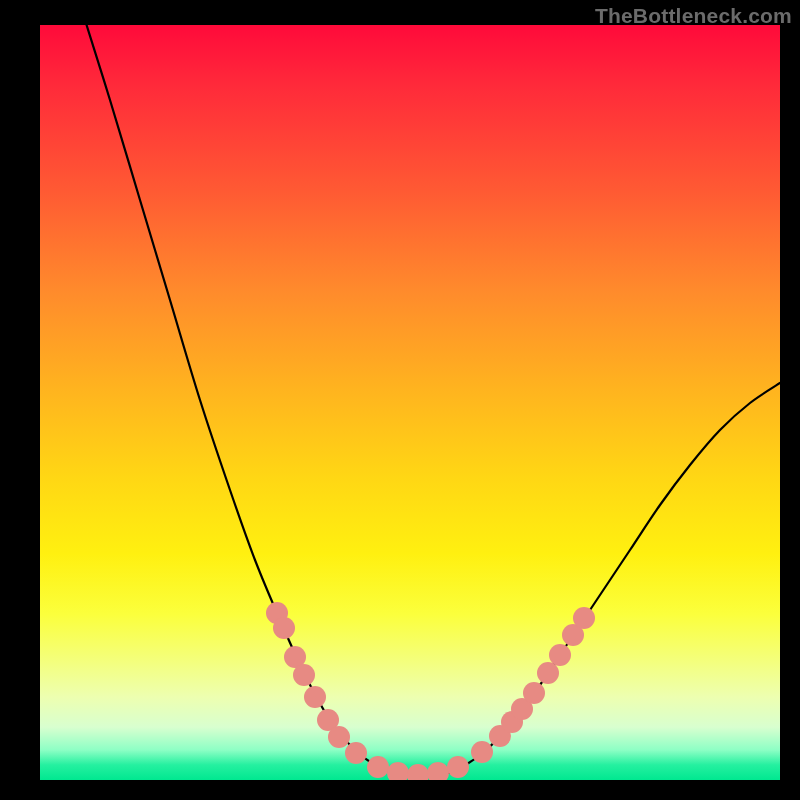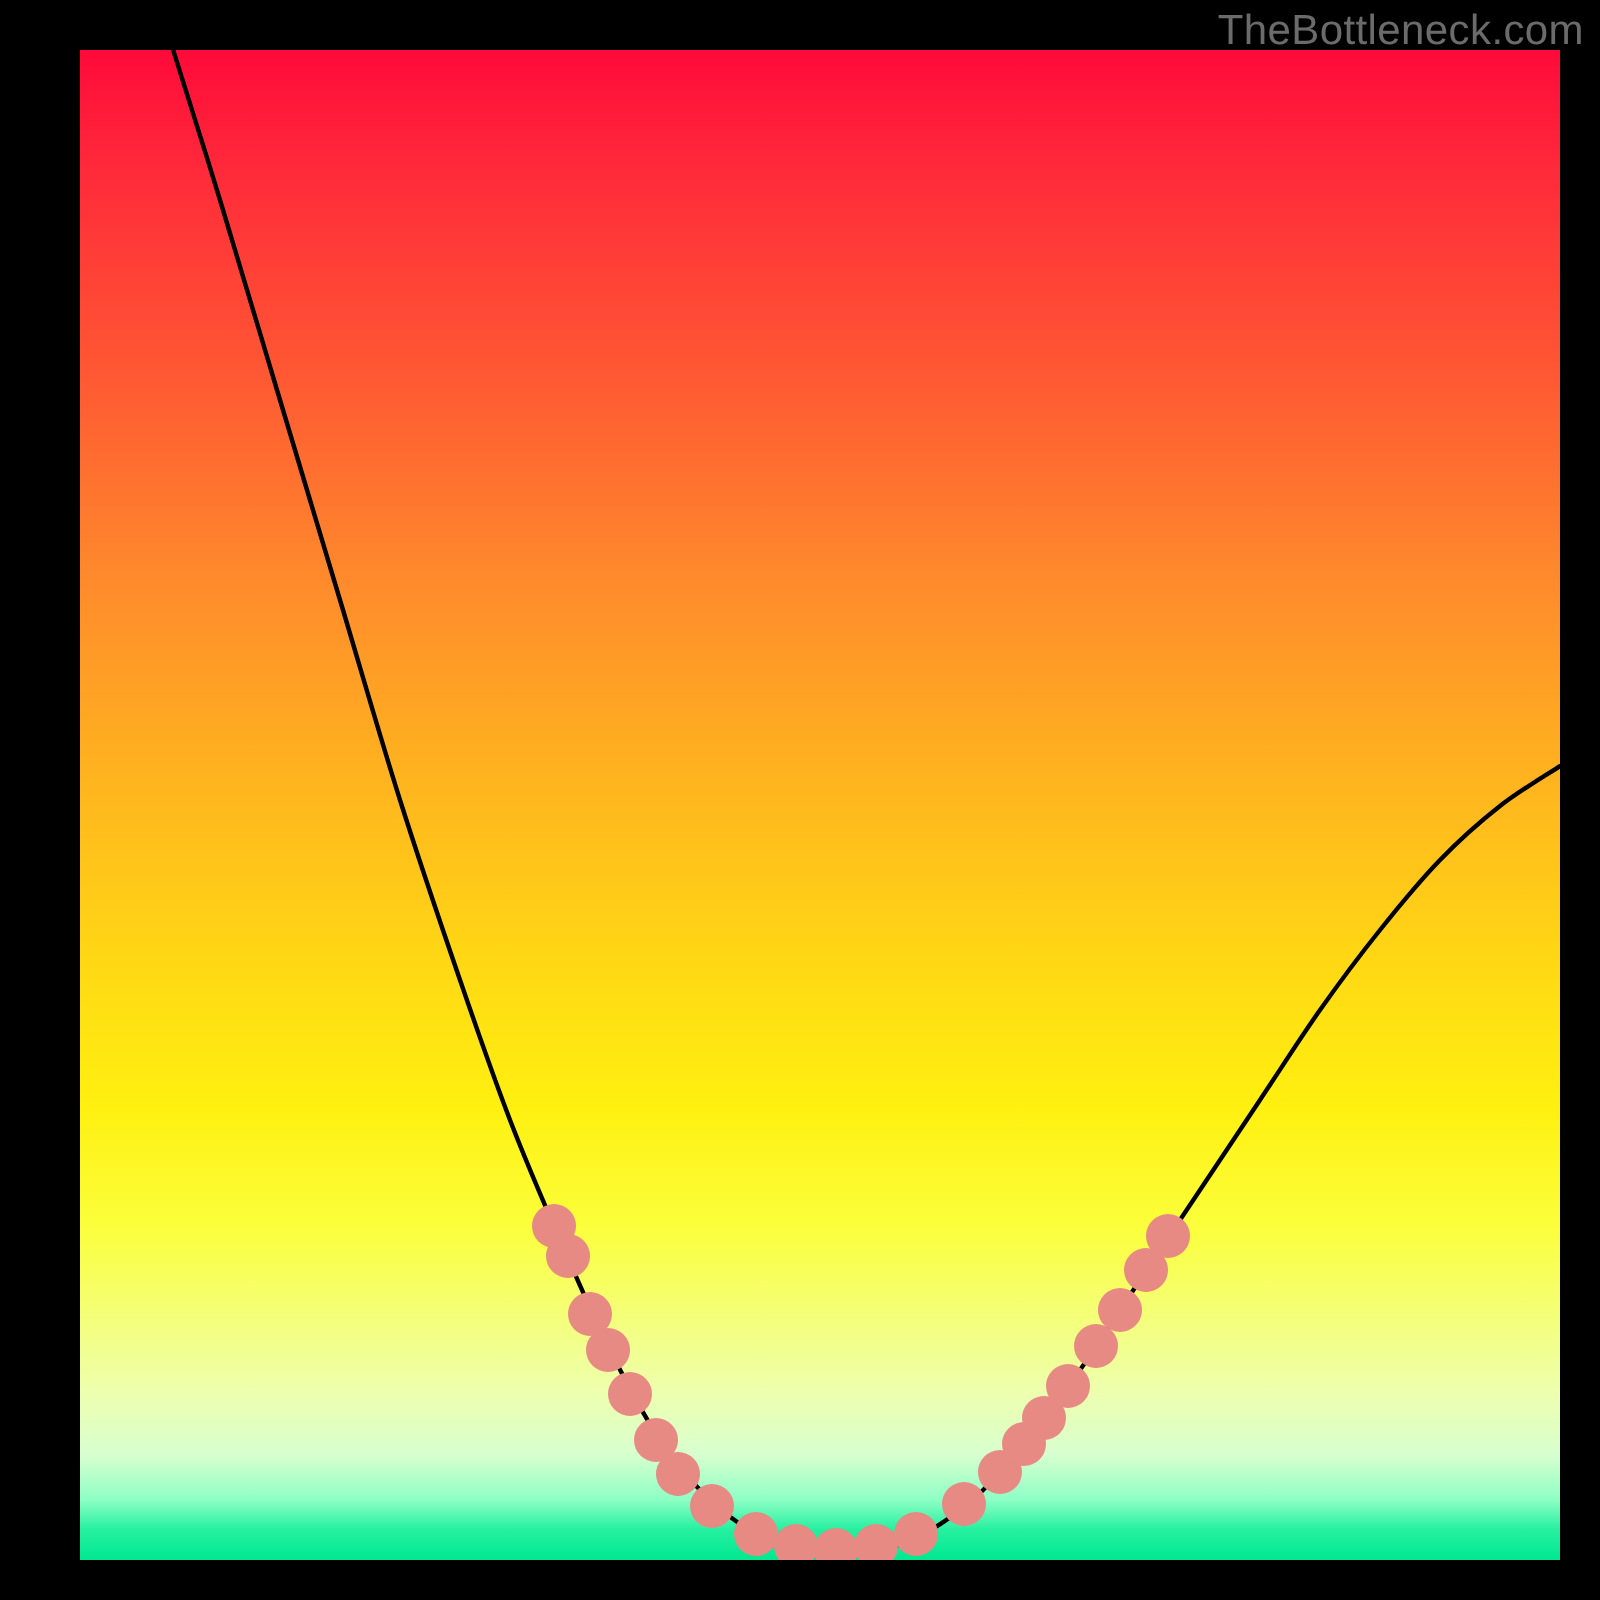--- a/index.html
+++ b/index.html
@@ -52,7 +52,7 @@
     right: 8px;
     color: #6b6b6b;
     font-size: 21px;
-    font-weight: 400;
+    font-weight: 700;
     letter-spacing: 0.2px;
     user-select: none;
   }

